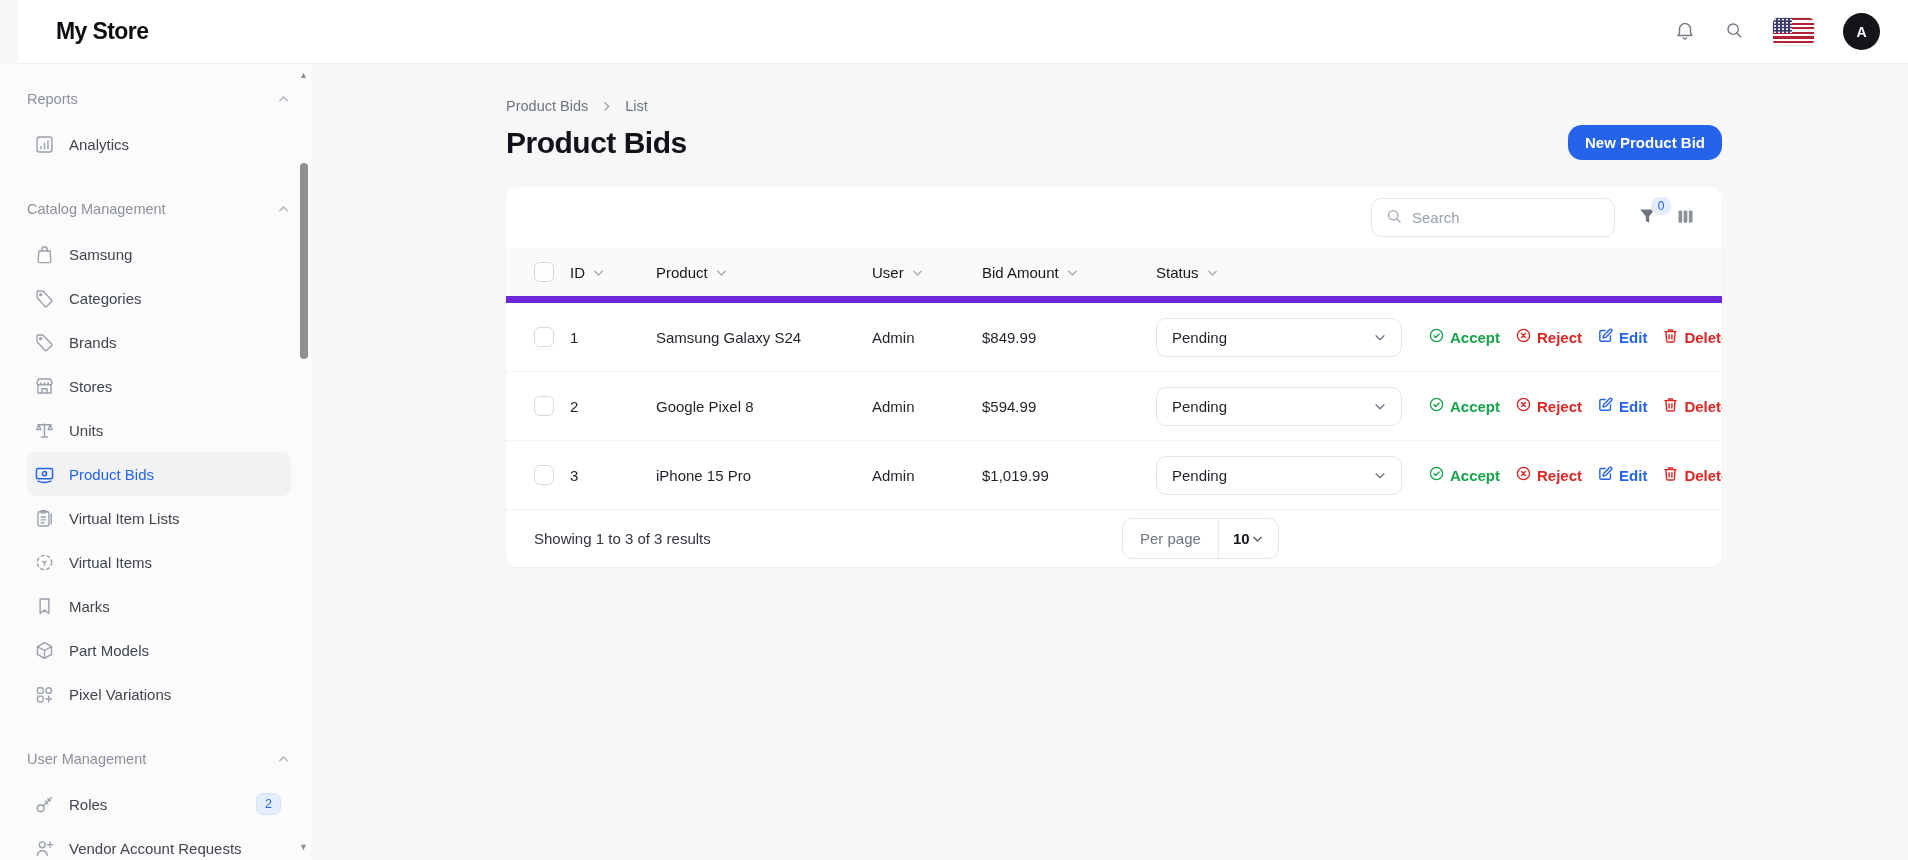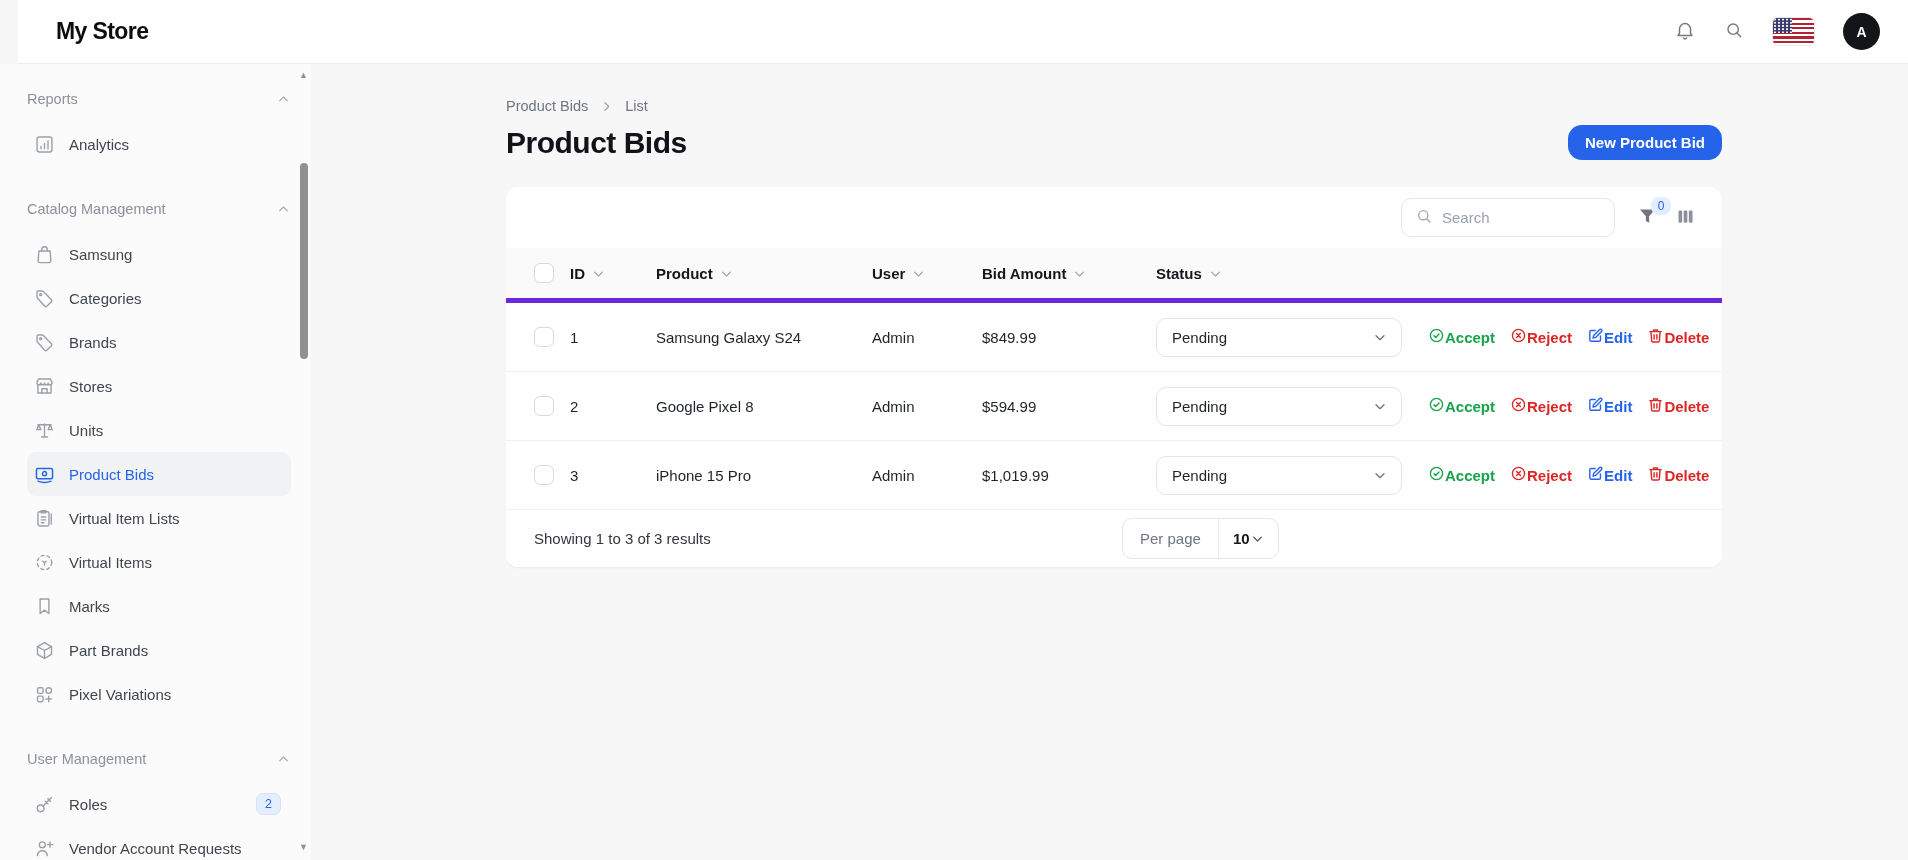--- a/index.html
+++ b/index.html
@@ -67,7 +67,7 @@
     box-shadow:0 1px 2px rgba(20,22,28,.05); overflow:hidden; }
   .card-toolbar { display:flex; align-items:center; justify-content:flex-end;
     gap:22px; padding:11px 26px; height:61px; }
-  .search-box { display:flex; align-items:center; gap:9px; width:214px; height:39px;
+  .search-box { display:flex; align-items:center; gap:9px; width:244px; height:39px;
     border:1px solid #e4e6ea; border-radius:10px; padding:0 13px; background:#fff; }
   .search-box svg { color:#a2a8b1; flex:0 0 auto; }
   .search-box input { border:none; outline:none; font-family:inherit; font-size:15px;

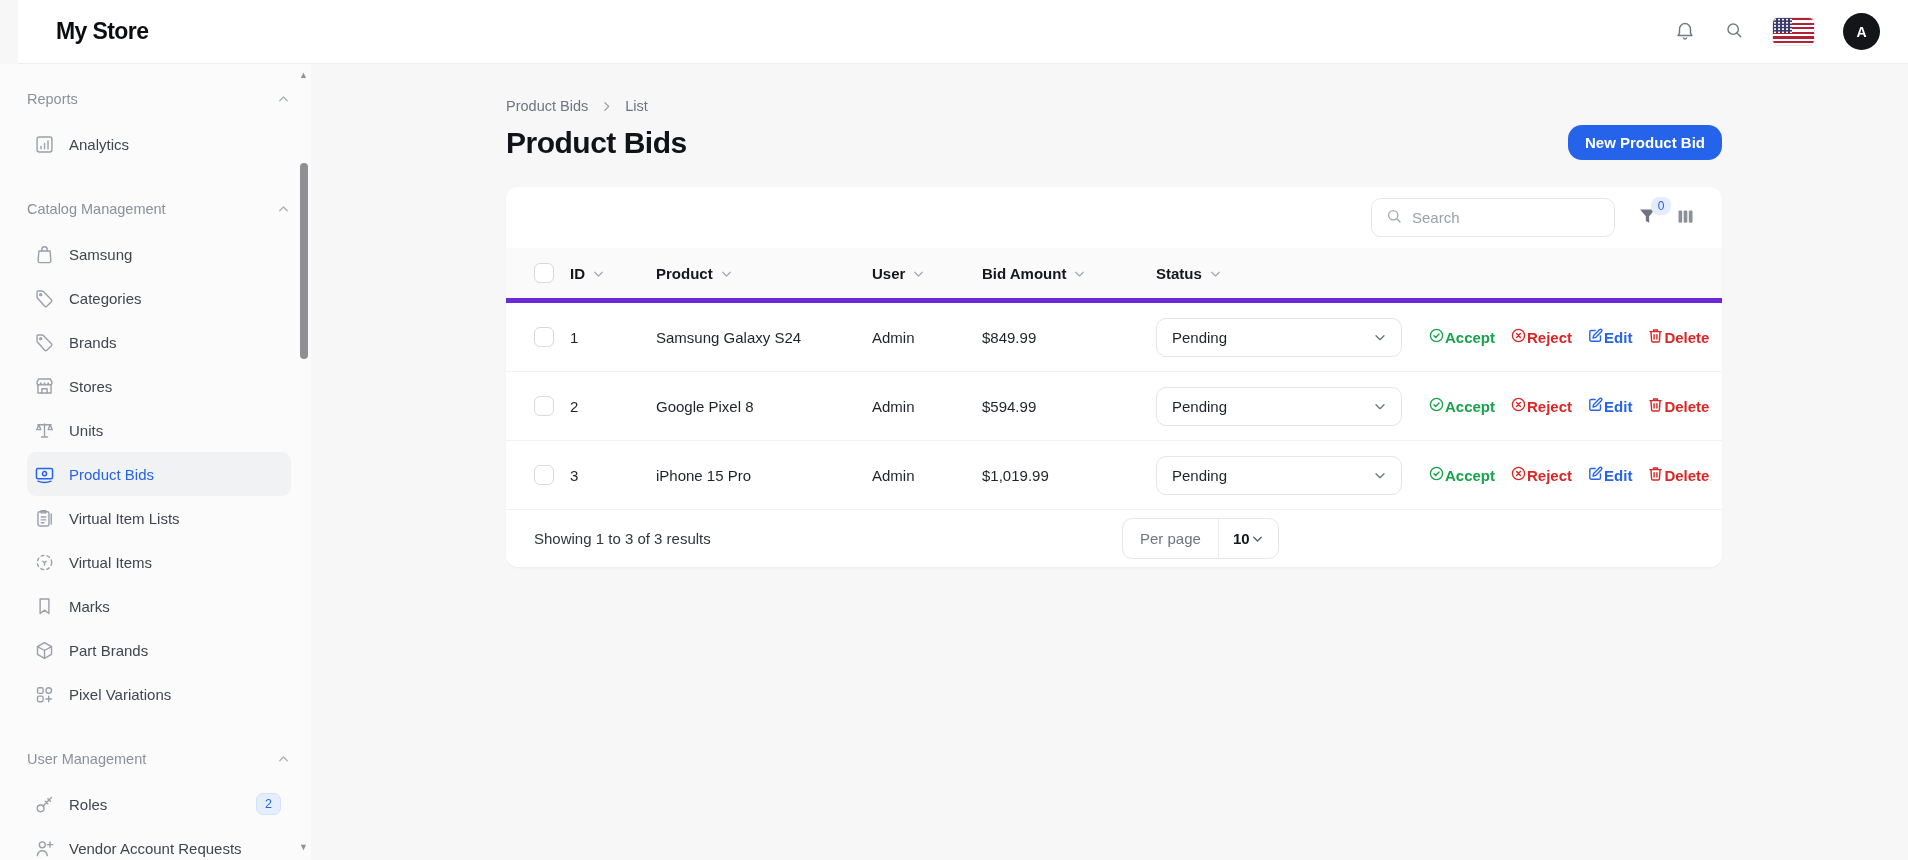--- a/index.html
+++ b/index.html
@@ -81,8 +81,8 @@
 
   .tbl-row { display:grid; grid-template-columns:36px 86px 216px 110px 174px 272px 1fr;
     align-items:center; padding:0 26px 0 28px; }
-  .tbl-head { background:#fafafa; height:55px; border-bottom:5px solid #6d28d9;
-    font-weight:700; font-size:15px; color:#15171c; }
+  .tbl-head { background:#fafafa; height:55px; border-bottom:7px solid #6d28d9;
+    font-weight:400; font-size:15px; color:#15171c; }
   .th-cell { display:flex; align-items:center; gap:6px; cursor:pointer; }
   .th-cell .sort { color:#a6abb5; display:flex; }
   .tbl-body .tbl-row { height:69px; font-size:15px; border-bottom:1px solid #f1f2f4; background:#fff; }

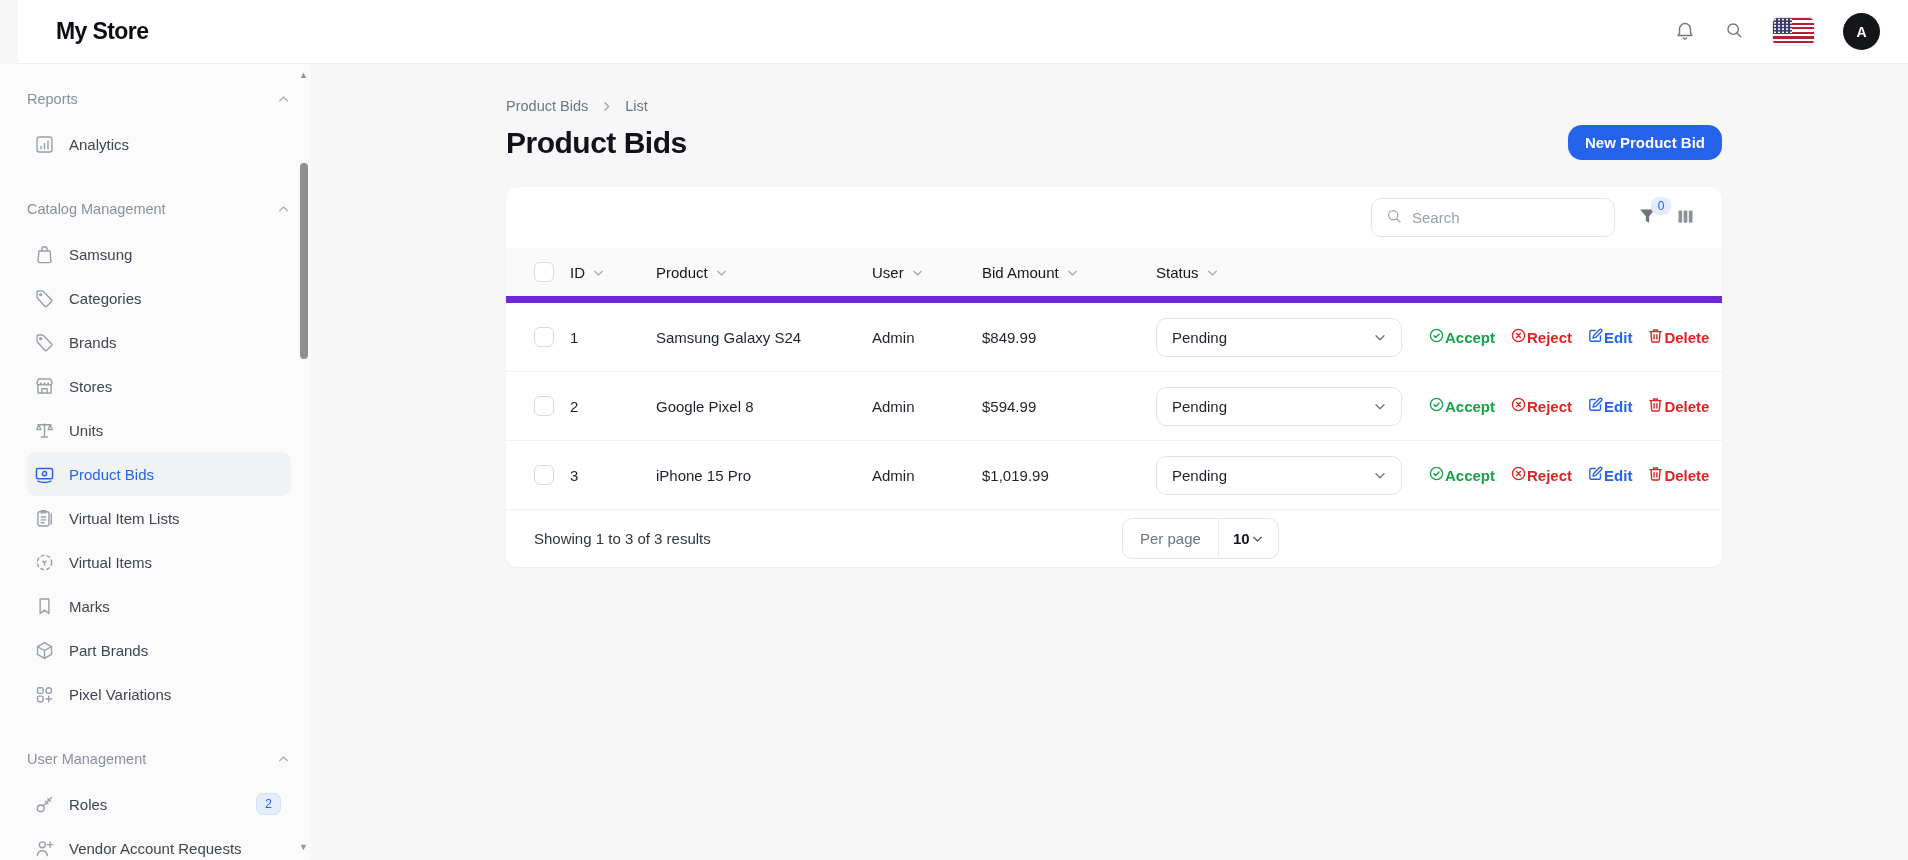--- a/index.html
+++ b/index.html
@@ -94,7 +94,7 @@
     cursor:pointer; background:#fff; }
   .status-select .sel-chevron { color:#6f7580; display:flex; }
   .actions { display:flex; align-items:center; gap:15px; justify-content:flex-start; }
-  .action { display:inline-flex; align-items:center; font-weight:700;
+  .action { display:inline-flex; align-items:center; gap:5px; font-weight:700;
     font-size:15px; cursor:pointer; white-space:nowrap; background:none; border:none;
     font-family:inherit; padding:0; }
   .action svg { flex:0 0 auto; }

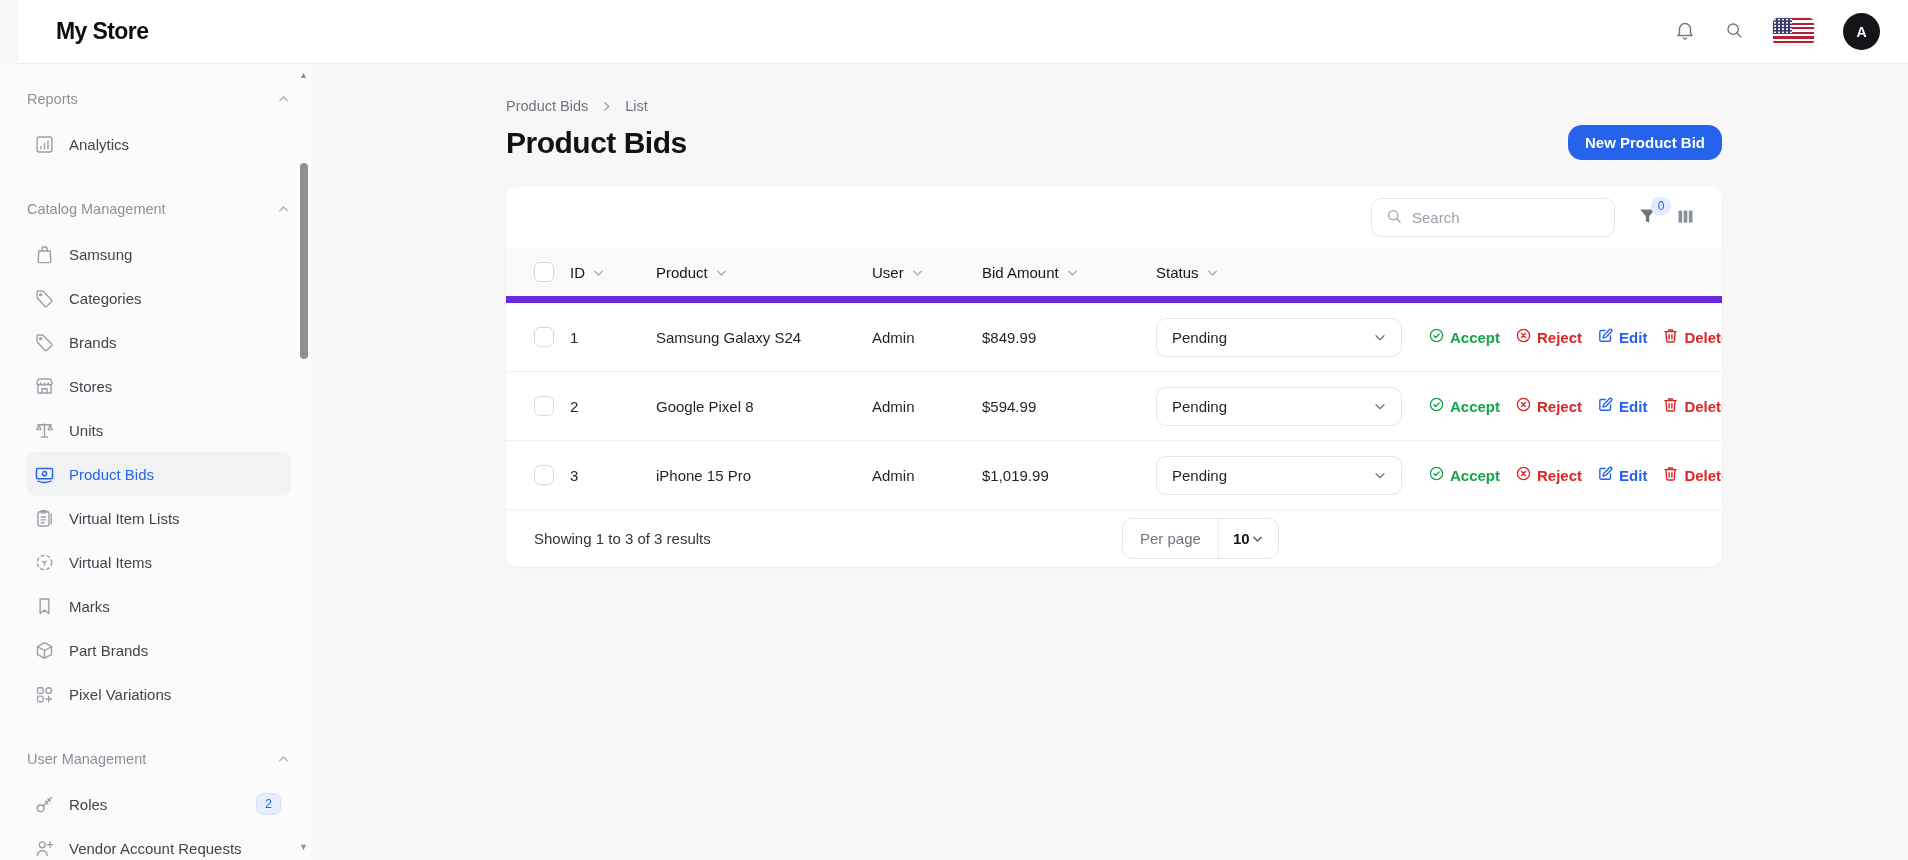--- a/index.html
+++ b/index.html
@@ -288,7 +288,7 @@
                 <path d="M12 12l8-4.4M12 12L4 7.6M12 12v9"></path>
               </svg>
             </span>
-    <span class="nav-label">Part Brands</span>
+    <span class="nav-label">Part Models</span>
 
   </div>
 

